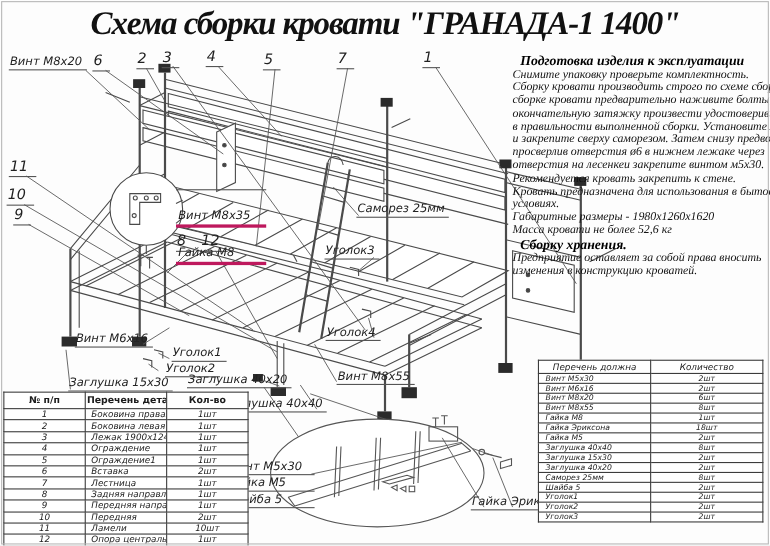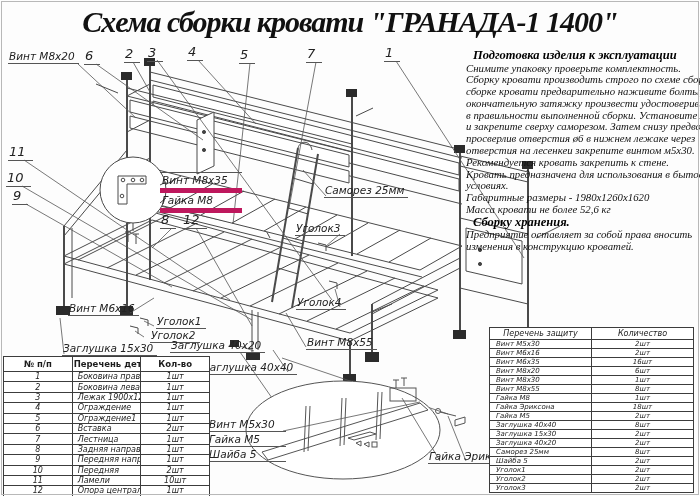--- a/index.html
+++ b/index.html
@@ -19,8 +19,8 @@
   .stack .cell{font:italic 10.5px "DejaVu Sans",sans-serif;color:#222;border-bottom:1px solid #555;
                padding:1px 6px 1px 3px;white-space:nowrap;}
   .box2{position:absolute;border-top:1px solid #555;}
-  .box2 .cell{font:italic 10.5px "DejaVu Sans",sans-serif;color:#222;border-bottom:5px solid #be185d;
-              padding:1px 10px 2px 2px;white-space:nowrap;}
+  .box2 .cell{font:italic 10.5px "DejaVu Sans",sans-serif;color:#222;border-bottom:3px solid #be185d;
+              padding:1px 10px 2px 2px;white-space:nowrap;margin-top:16px;}
   
   .instr{position:absolute;left:424px;top:49px;width:290px;margin-left:42px;}
   .ih{font:bold italic 12.5px/13.5px "Liberation Serif",serif;margin:0 0 0 7px;color:#000;}

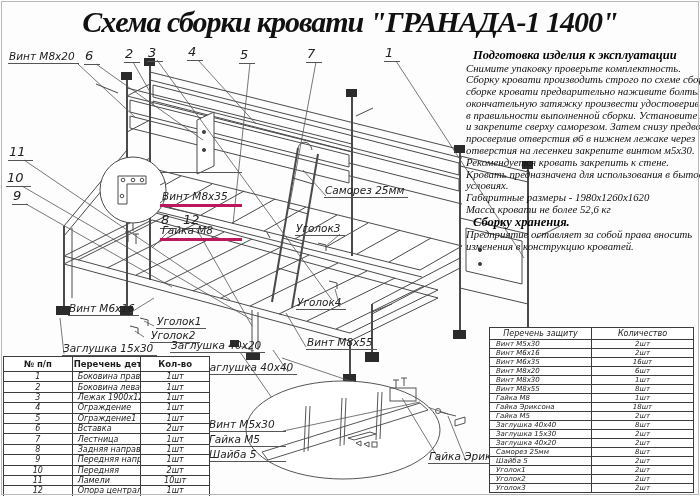--- a/index.html
+++ b/index.html
@@ -313,7 +313,7 @@
   <table class="hw">
     <thead>
       <tr>
-          <th>Перечень защиту</th>
+          <th>Перечень должна</th>
           <th>Количество</th>
         </tr>
     </thead>

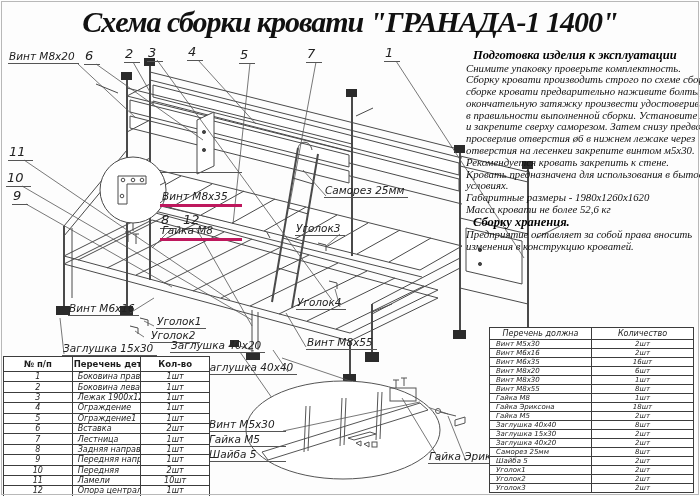--- a/index.html
+++ b/index.html
@@ -28,7 +28,7 @@
   
   table{border-collapse:collapse;position:absolute;background:#fff;table-layout:fixed;}
   th,td{border:1px solid #3c3c3c;overflow:hidden;white-space:nowrap;}
-  .parts{left:3px;top:356px;width:207px;}
+  .parts{left:3px;top:356px;width:223px;}
   .parts th{font:bold 8.5px "DejaVu Sans",sans-serif;padding:2px 1px;}
   .parts td{font:italic 8px "DejaVu Sans",sans-serif;height:9.4px;padding:0 2px;color:#222;}
   .parts td:nth-child(1){text-align:center;width:26px;}

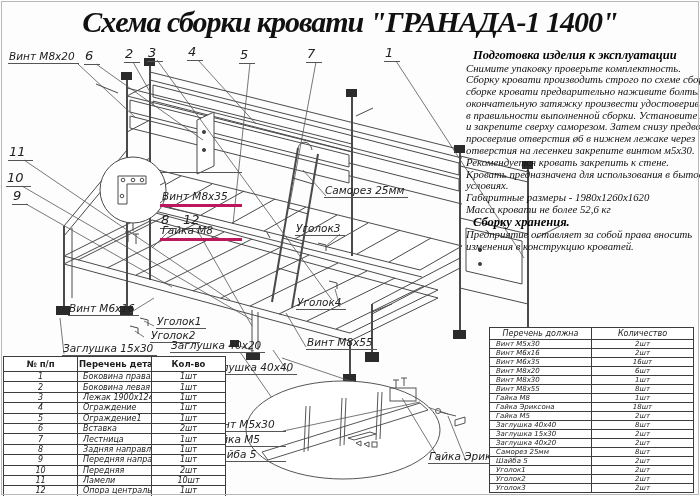--- a/index.html
+++ b/index.html
@@ -327,10 +327,6 @@
           <td>2шт</td>
         </tr>
         <tr>
-          <td>Винт М6х35</td>
-          <td>16шт</td>
-        </tr>
-        <tr>
           <td>Винт М8х20</td>
           <td>6шт</td>
         </tr>

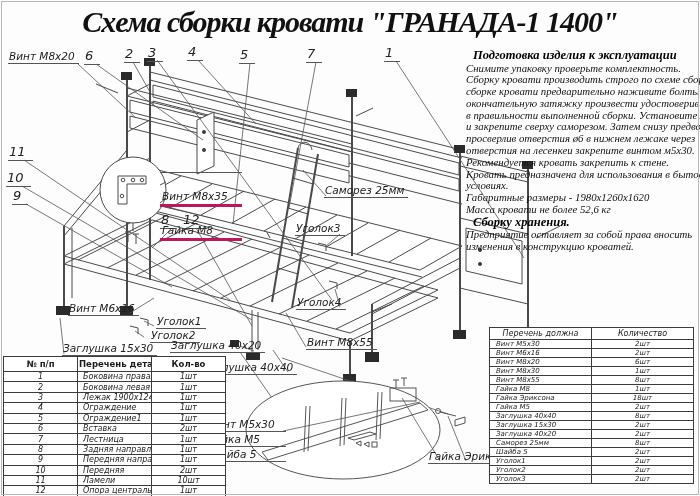--- a/index.html
+++ b/index.html
@@ -331,10 +331,6 @@
           <td>6шт</td>
         </tr>
         <tr>
-          <td>Винт М8х30</td>
-          <td>1шт</td>
-        </tr>
-        <tr>
           <td>Винт М8х55</td>
           <td>8шт</td>
         </tr>

